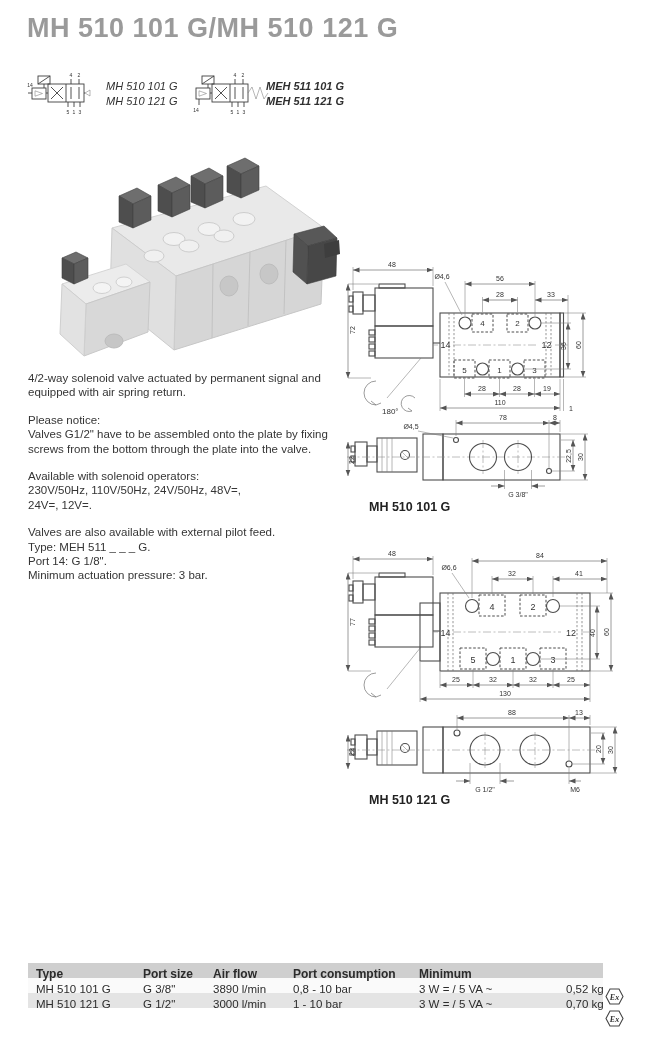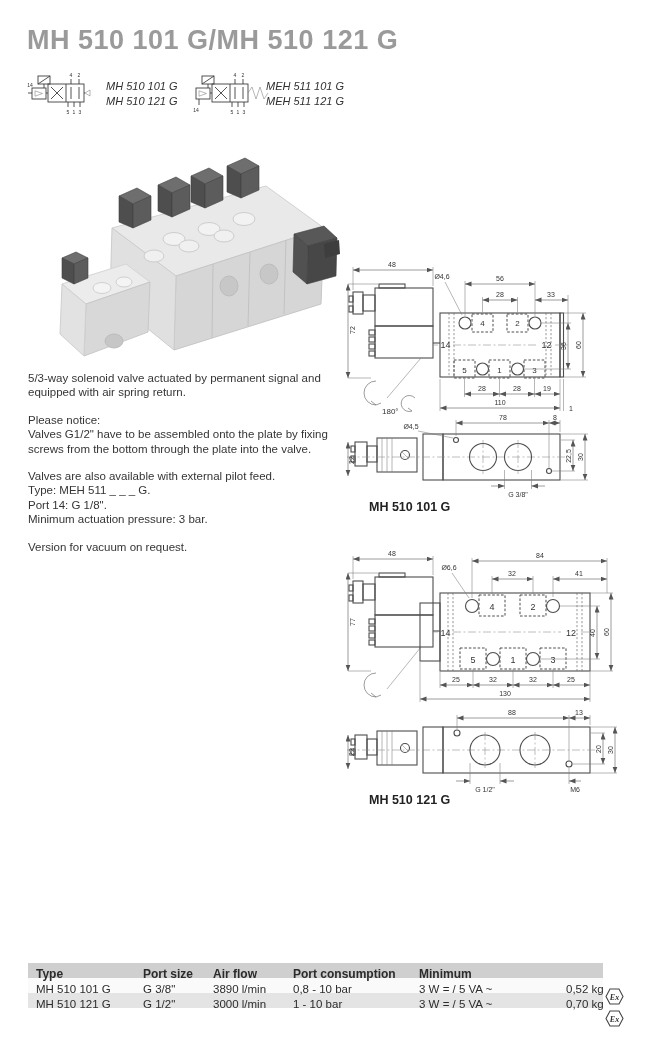--- a/index.html
+++ b/index.html
@@ -32,7 +32,7 @@
 </head>
 <body>
 
-<div class="abs title" style="left:27px;top:13px;margin-top:12px;">MH 510 101 G/MH 510 121 G</div>
+<div class="abs title" style="left:27px;top:13px;">MH 510 101 G/MH 510 121 G</div>
 
 <svg class="abs" style="left:24px;top:70px;" width="84" height="48" viewBox="0 0 84 48">
   <rect x="14" y="6" width="12" height="8" class="lns"></rect>

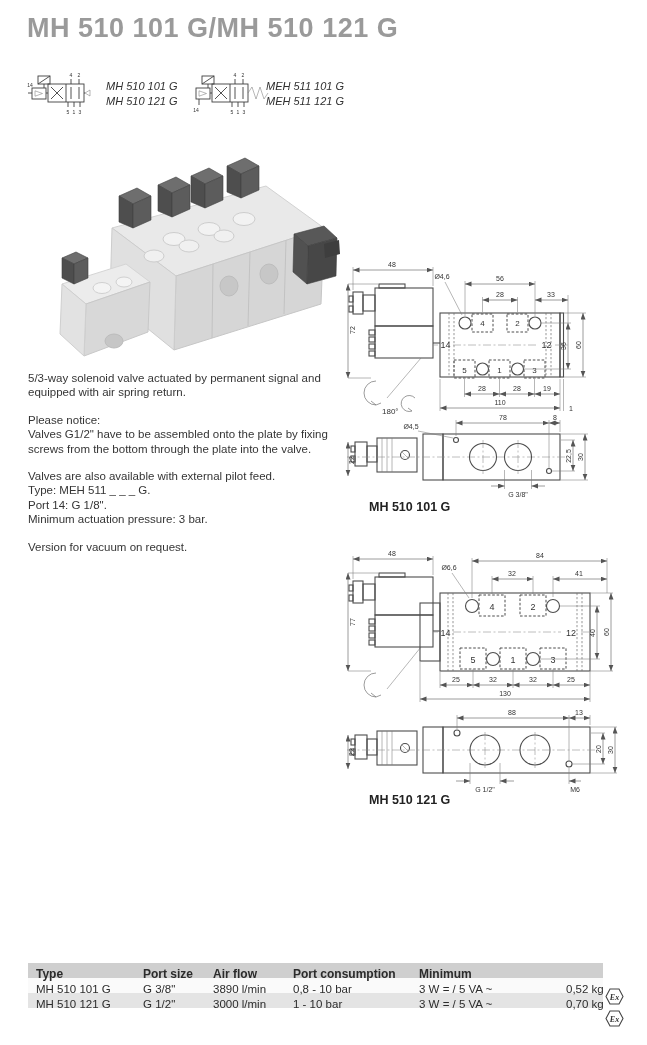--- a/index.html
+++ b/index.html
@@ -94,7 +94,7 @@
   <text x="62" y="44" text-anchor="middle" class="st">3</text>
   <text x="14" y="42" text-anchor="middle" class="st">14</text>
 </svg>
-<div class="abs symlabels" style="left:266px;top:79px;">
+<div class="abs symlabels" style="left:266px;top:79px;font-weight:bold;">
   <div>MEH 511 101 G</div>
   <div>MEH 511 121 G</div>
 </div>

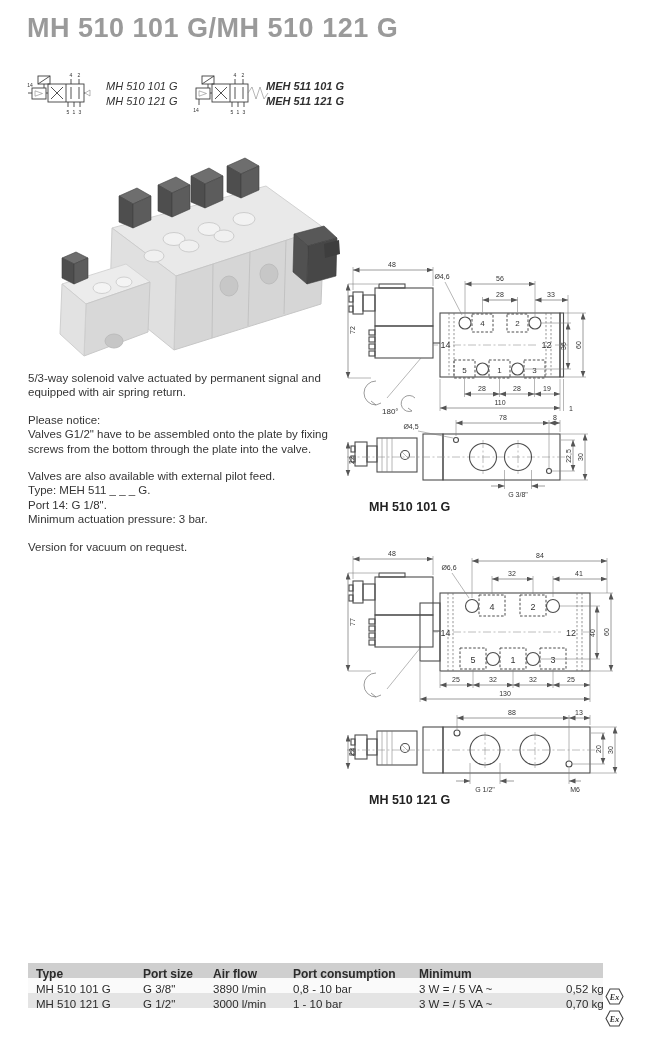--- a/index.html
+++ b/index.html
@@ -159,7 +159,7 @@
 </svg>
 
 <div class="abs desc" style="left:28px;top:371px;width:320px;">
-  <p>5/3-way solenoid valve actuated by permanent signal and equipped with air spring return.</p>
+  <p>4/2-way solenoid valve actuated by permanent signal and equipped with air spring return.</p>
   <p>Please notice:
 Valves G1/2" have to be assembled onto the plate by fixing screws from the bottom through the plate into the valve.</p>
   <p>Valves are also available with external pilot feed.

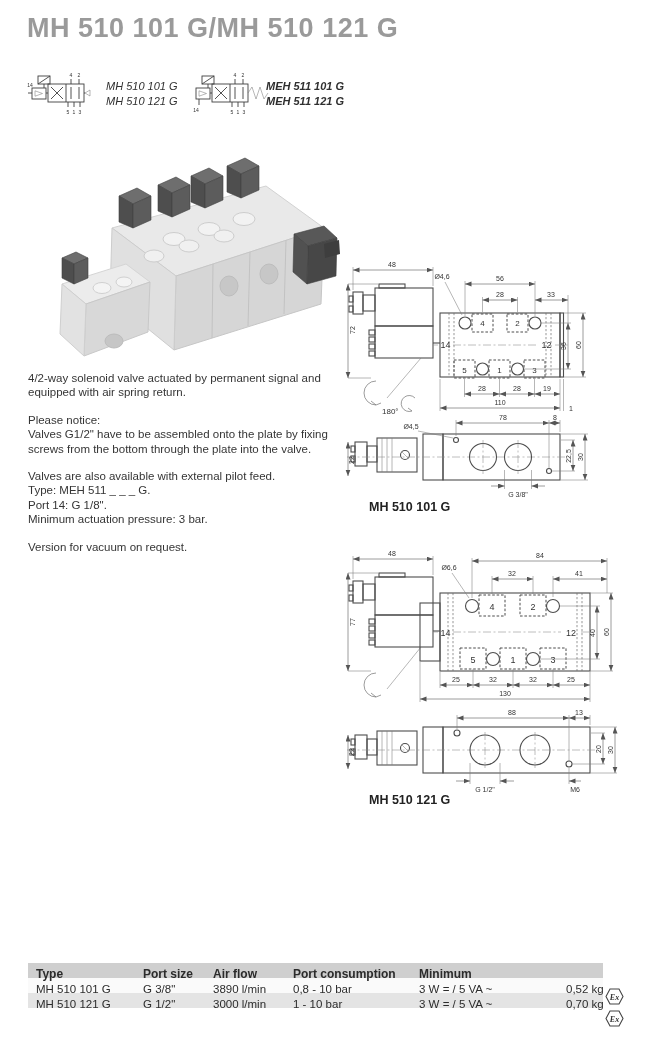--- a/index.html
+++ b/index.html
@@ -162,6 +162,9 @@
   <p>4/2-way solenoid valve actuated by permanent signal and equipped with air spring return.</p>
   <p>Please notice:
 Valves G1/2" have to be assembled onto the plate by fixing screws from the bottom through the plate into the valve.</p>
+  <p>Available with solenoid operators:
+230V/50Hz, 110V/50Hz, 24V/50Hz, 48V=,
+24V=, 12V=.</p>
   <p>Valves are also available with external pilot feed.
 Type: MEH 511 _ _ _ G.
 Port 14: G 1/8".

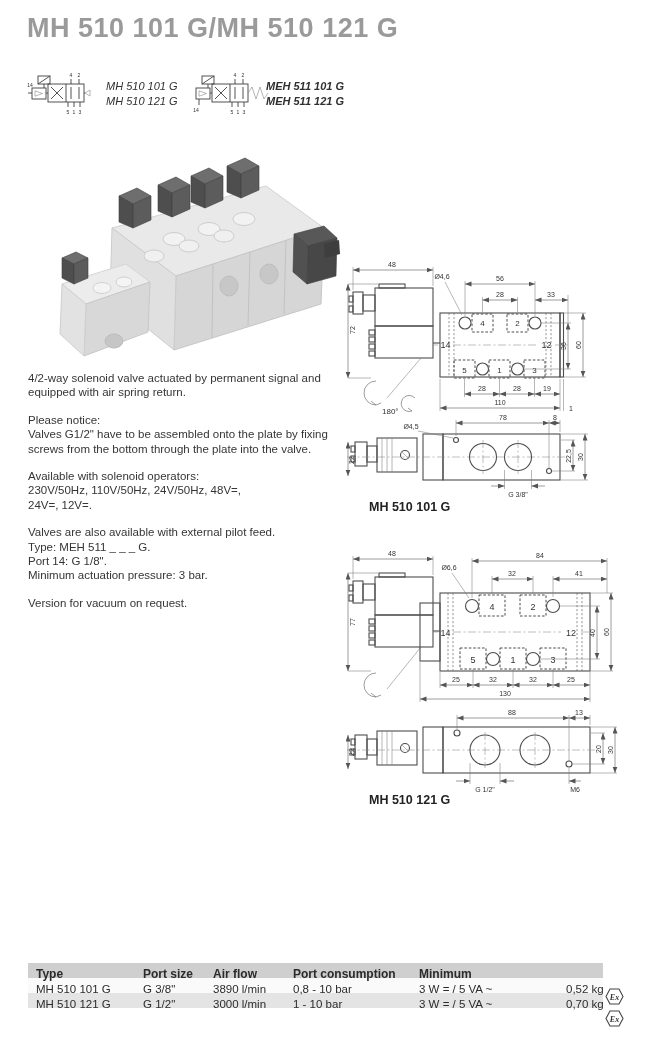--- a/index.html
+++ b/index.html
@@ -169,7 +169,6 @@
 Type: MEH 511 _ _ _ G.
 Port 14: G 1/8".
 Minimum actuation pressure: 3 bar.</p>
-  <p>Version for vacuum on request.</p>
 </div>
 
 <svg class="abs" style="left:345px;top:248px;" width="302" height="252" viewBox="0 0 302 252">

